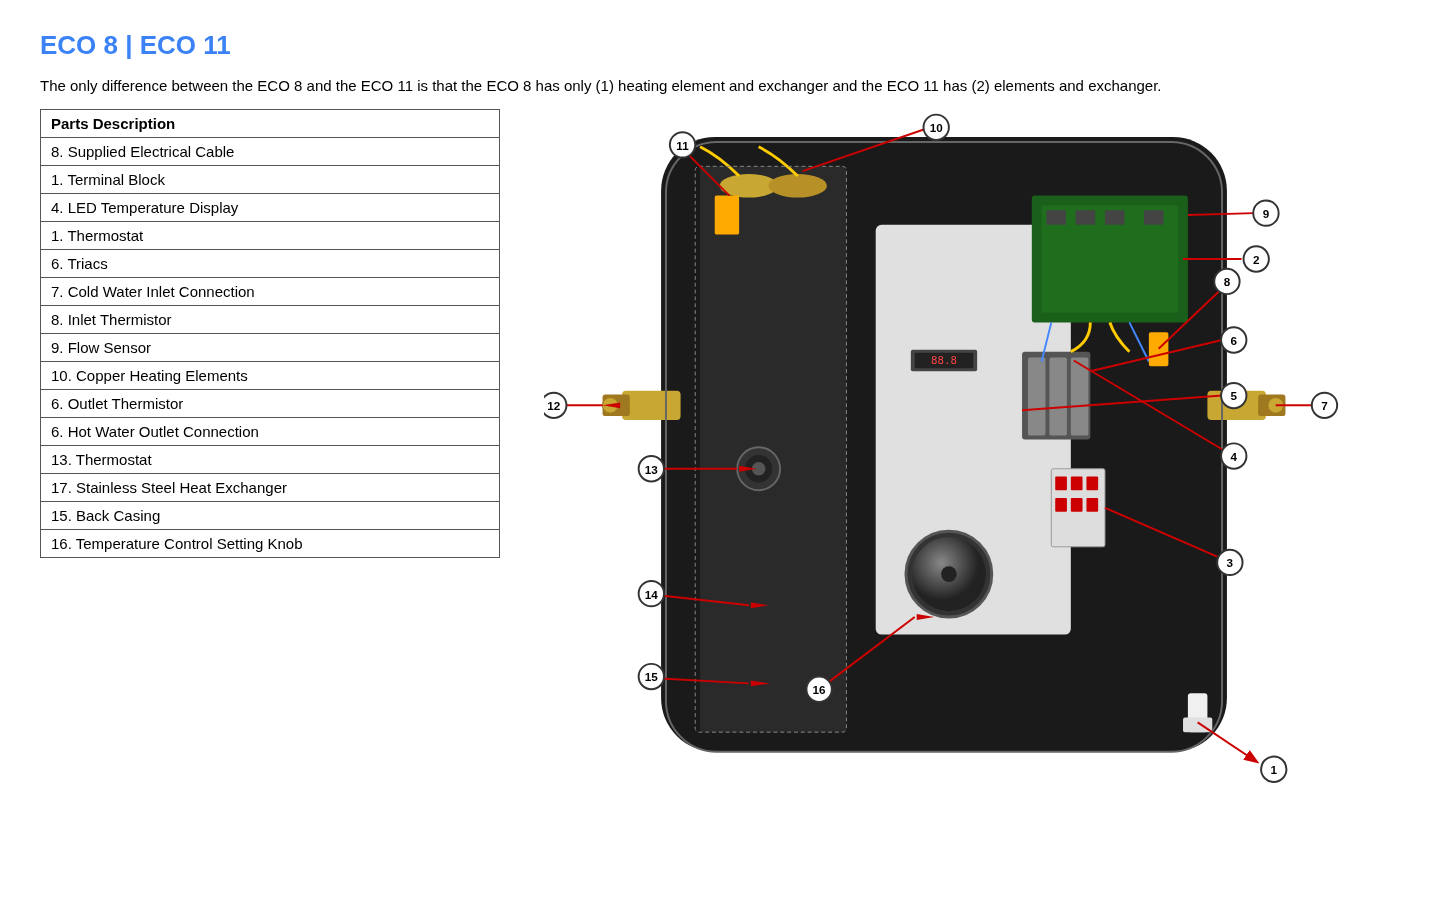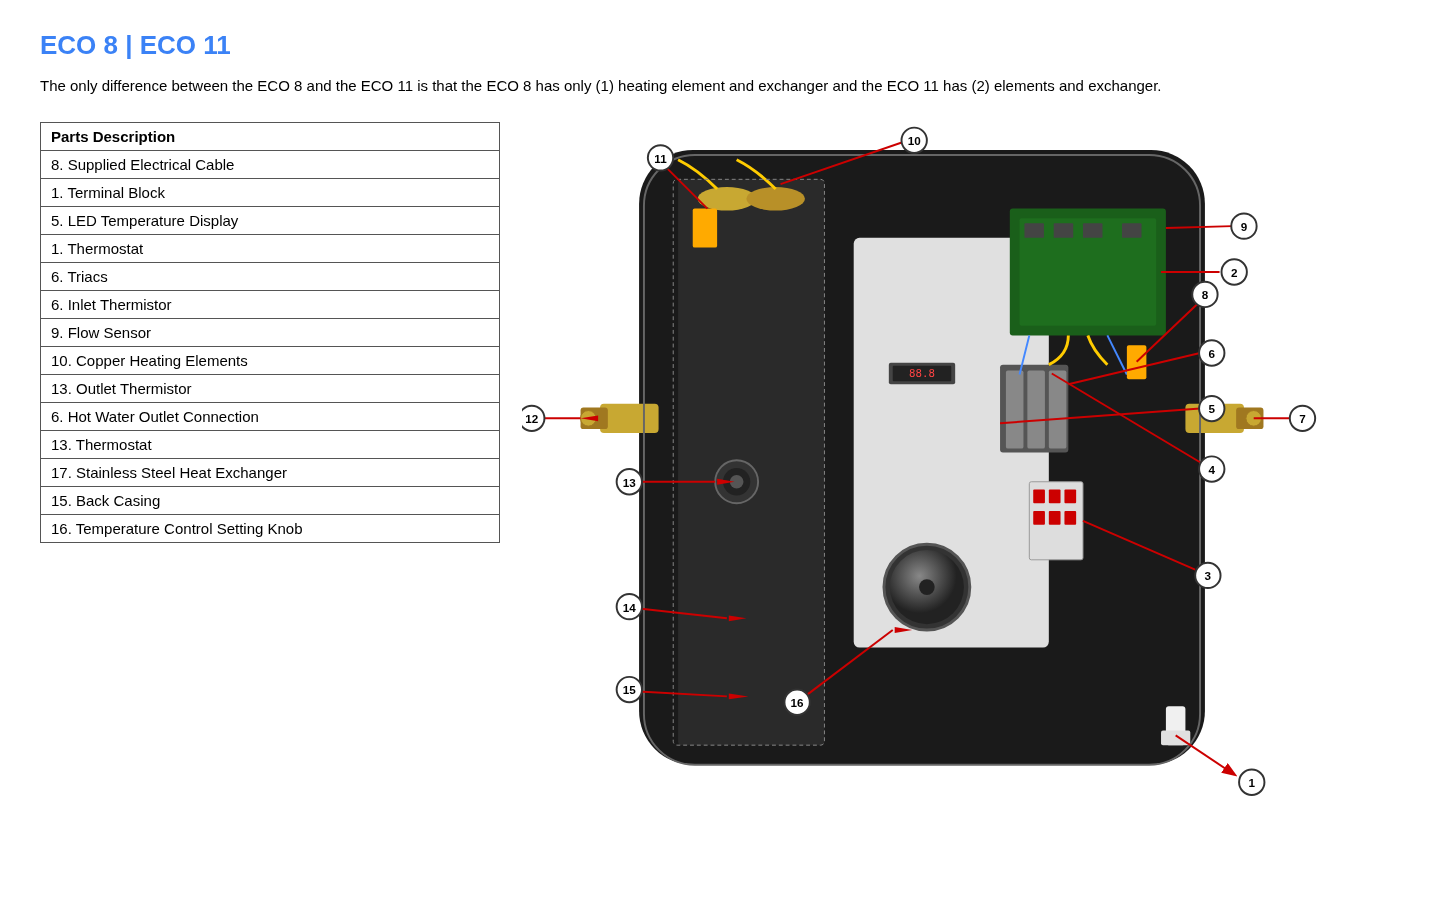--- a/index.html
+++ b/index.html
@@ -20,7 +20,7 @@
     .subtitle {
       font-size: 15px;
       line-height: 1.5;
-      margin-bottom: 24px;
+      margin-bottom: 11px;
       max-width: 1350px;
     }
     .content-row {

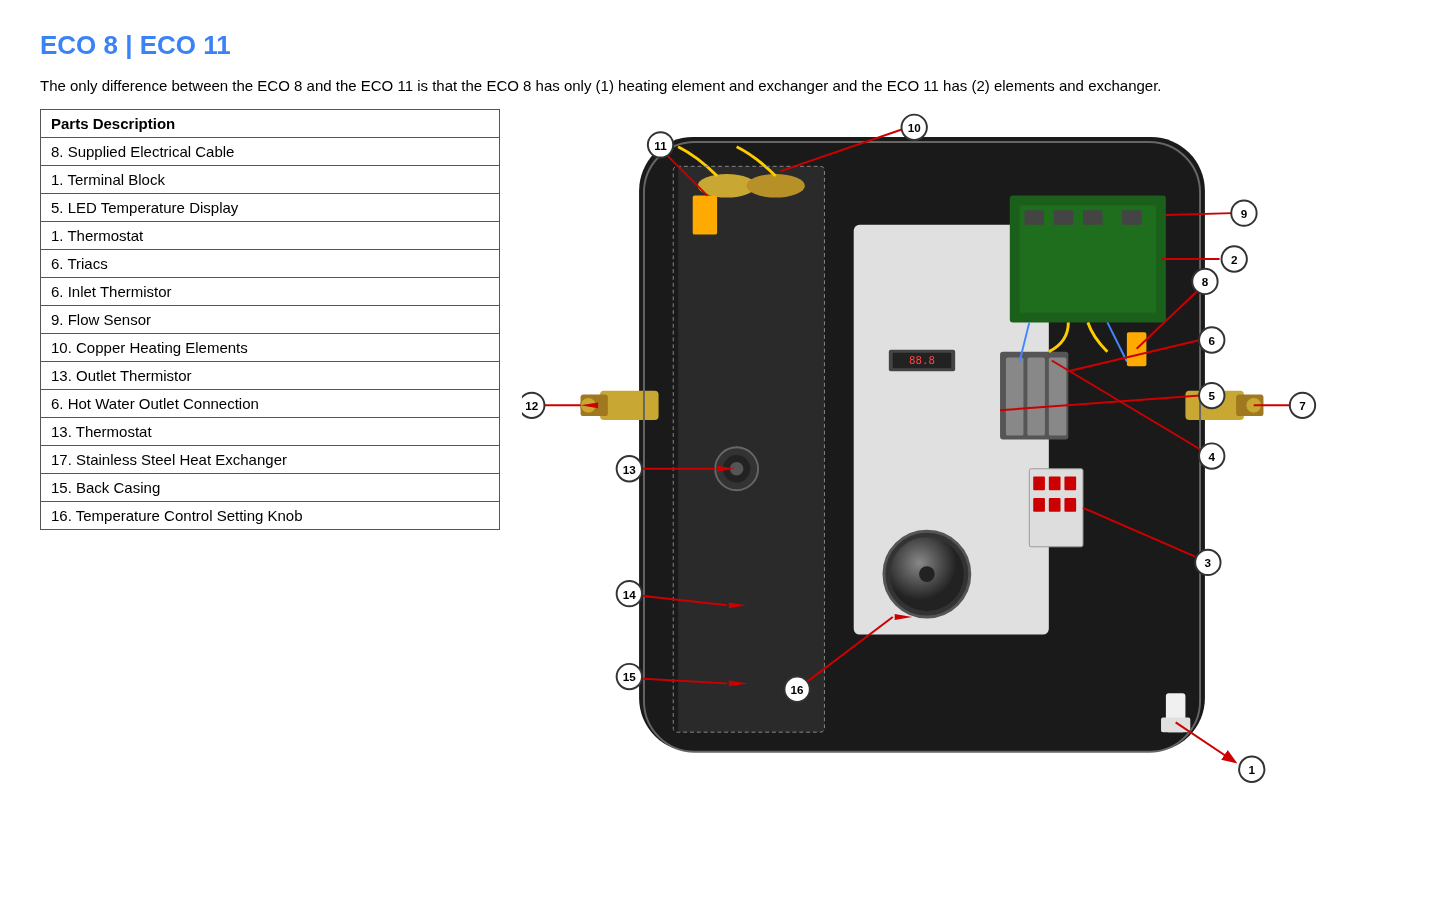--- a/index.html
+++ b/index.html
@@ -25,7 +25,7 @@
     }
     .content-row {
       display: flex;
-      gap: 22px;
+      gap: 44px;
       align-items: flex-start;
     }
     .parts-table {

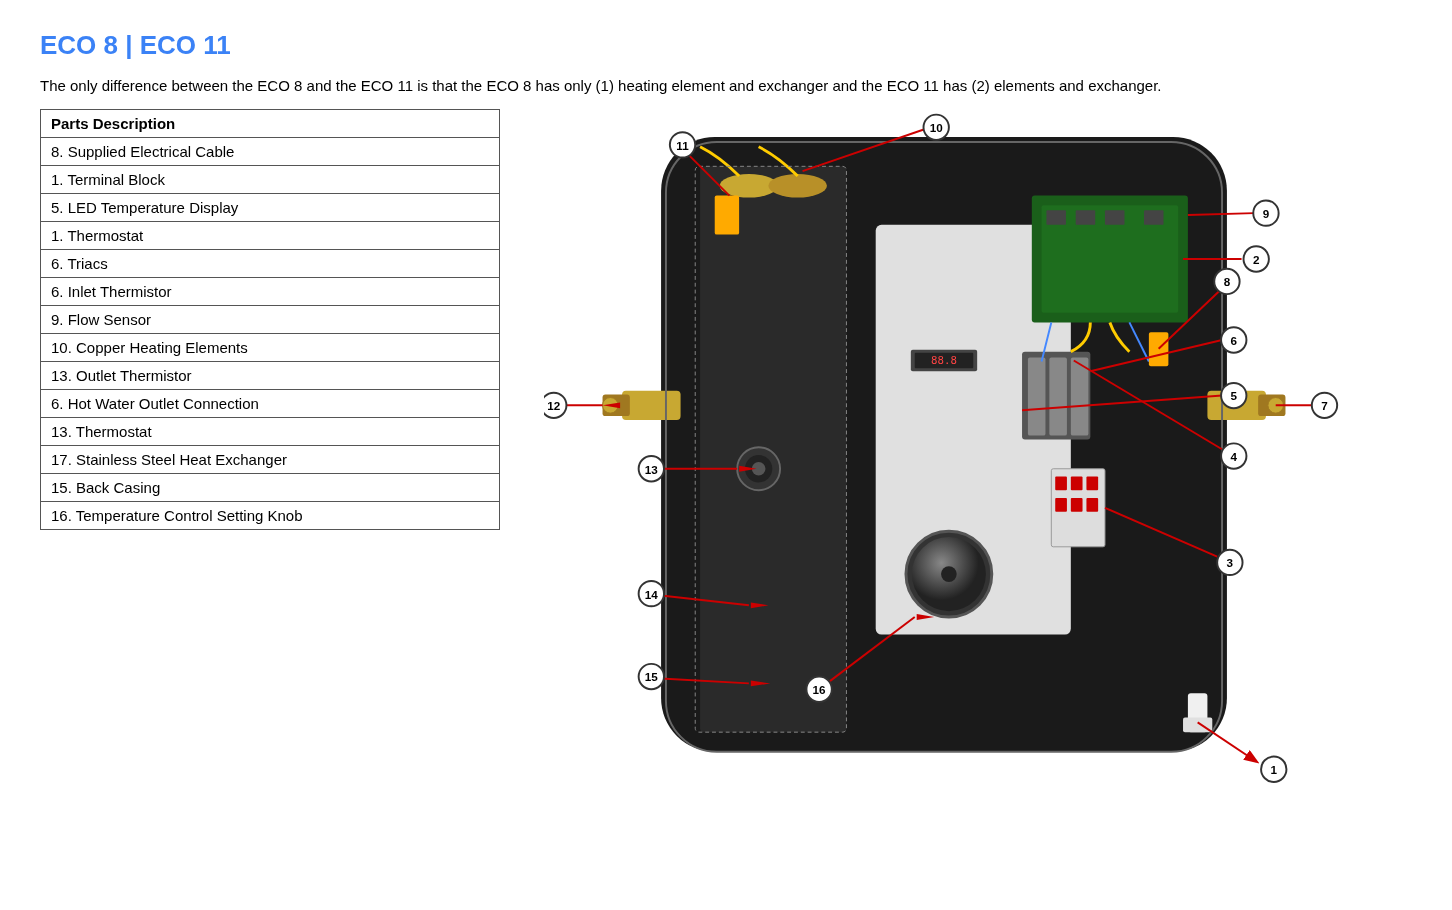--- a/index.html
+++ b/index.html
@@ -85,7 +85,7 @@
           <td>1. Terminal Block</td>
         </tr>
         <tr>
-          <td>5. LED Temperature Display</td>
+          <td>4. LED Temperature Display</td>
         </tr>
         <tr>
           <td>1. Thermostat</td>

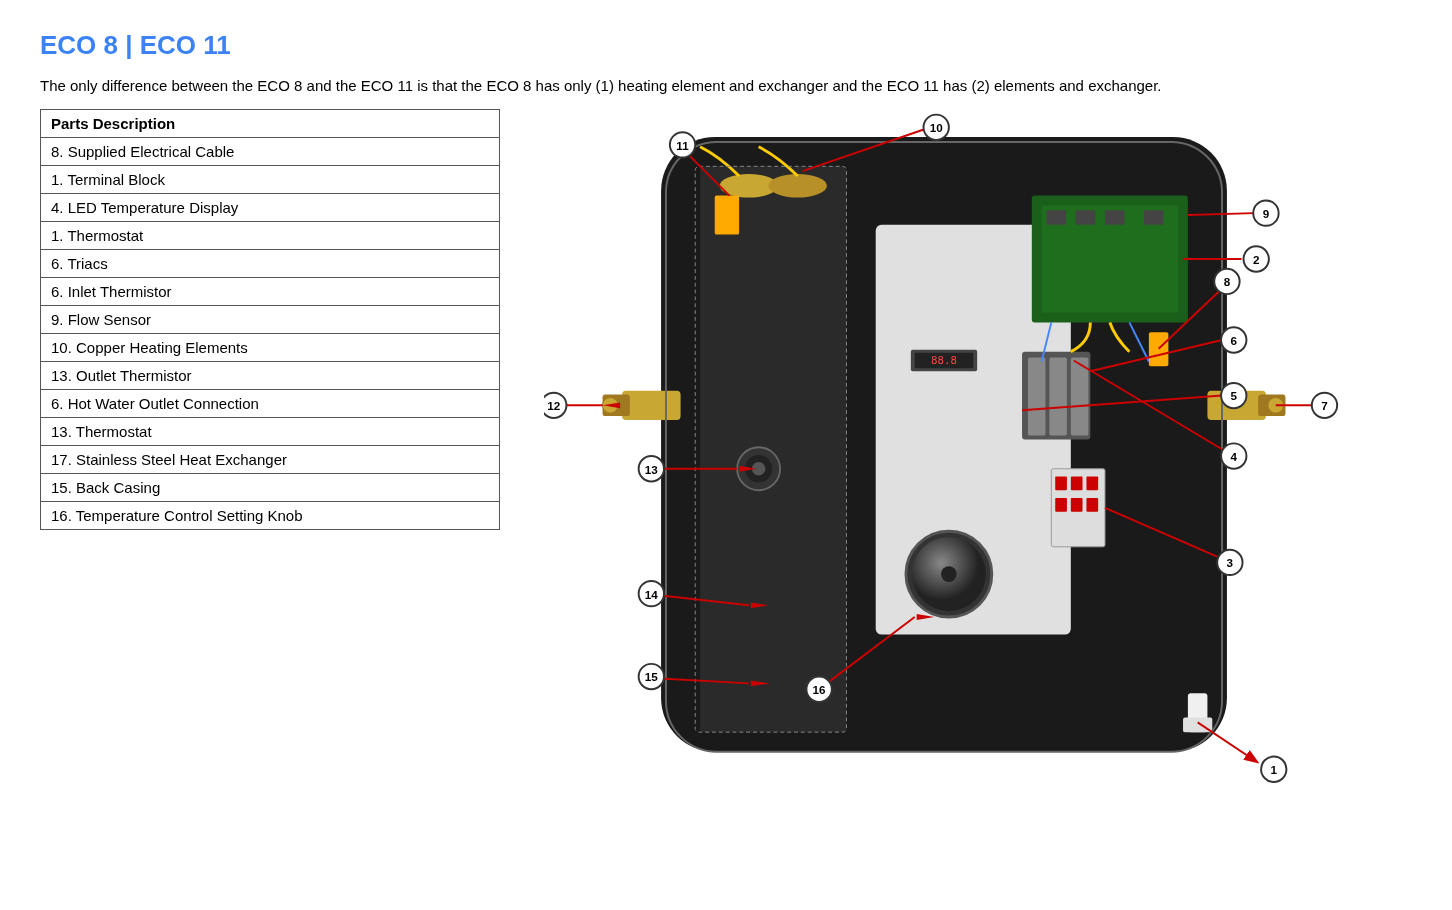--- a/index.html
+++ b/index.html
@@ -94,6 +94,9 @@
           <td>6. Triacs</td>
         </tr>
         <tr>
+          <td>7. Cold Water Inlet Connection</td>
+        </tr>
+        <tr>
           <td>6. Inlet Thermistor</td>
         </tr>
         <tr>

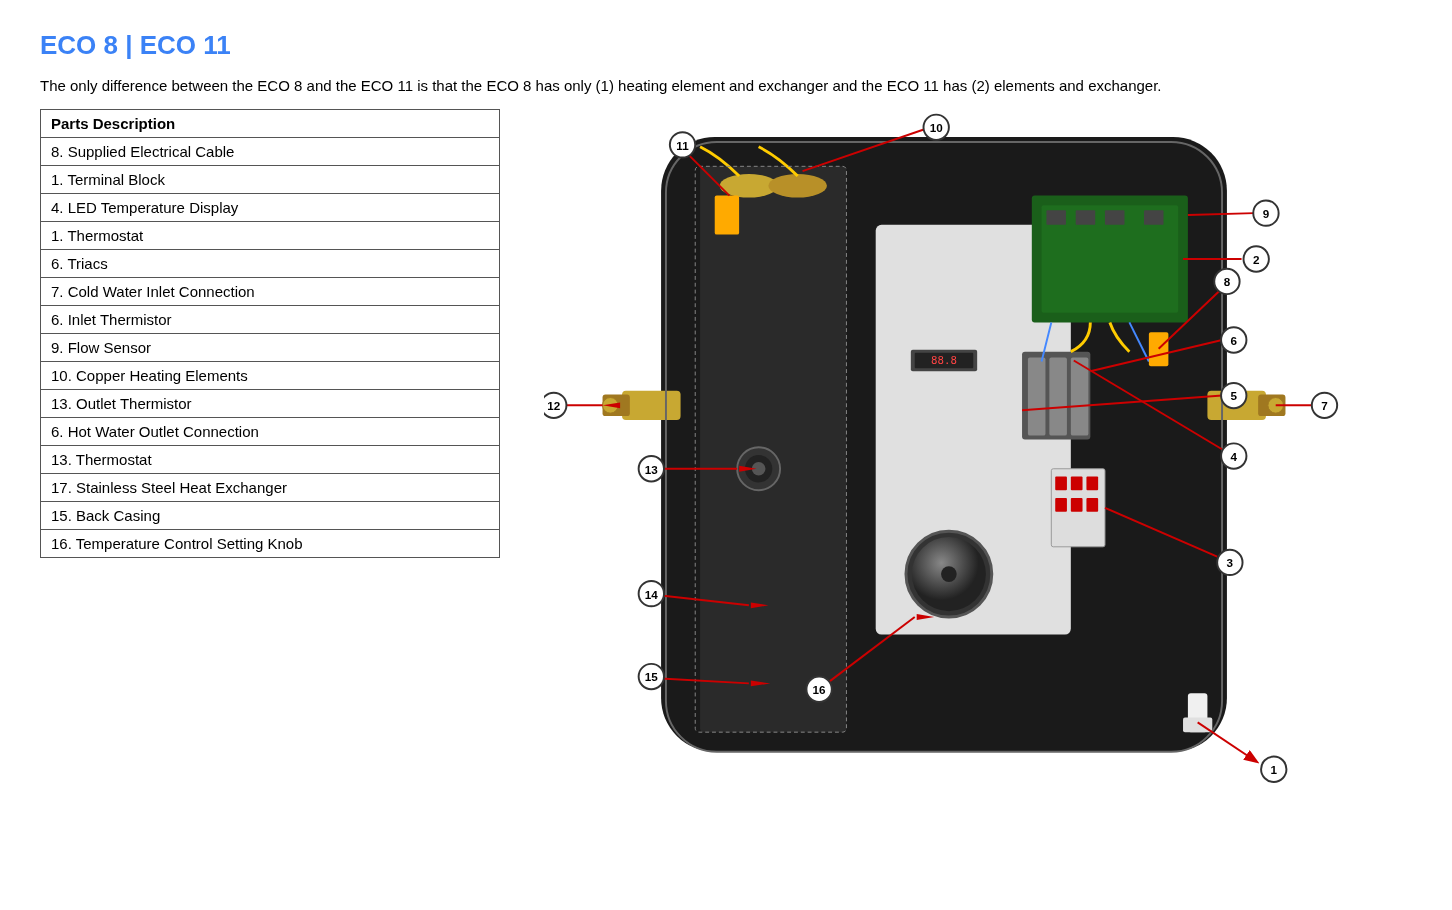--- a/index.html
+++ b/index.html
@@ -97,7 +97,7 @@
           <td>7. Cold Water Inlet Connection</td>
         </tr>
         <tr>
-          <td>6. Inlet Thermistor</td>
+          <td>8. Inlet Thermistor</td>
         </tr>
         <tr>
           <td>9. Flow Sensor</td>

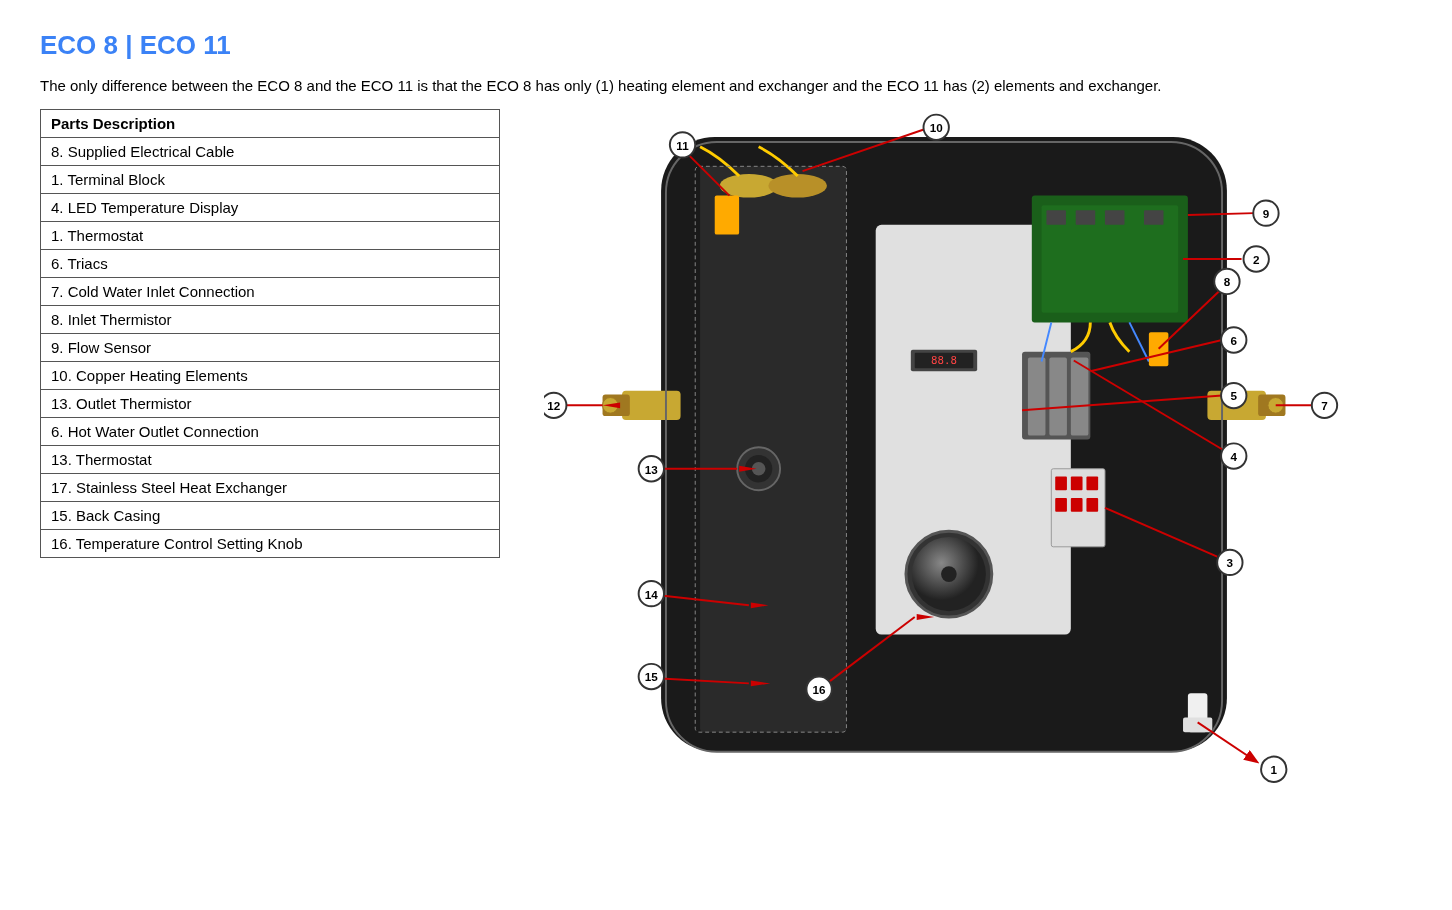--- a/index.html
+++ b/index.html
@@ -106,7 +106,7 @@
           <td>10. Copper Heating Elements</td>
         </tr>
         <tr>
-          <td>13. Outlet Thermistor</td>
+          <td>6. Outlet Thermistor</td>
         </tr>
         <tr>
           <td>6. Hot Water Outlet Connection</td>

